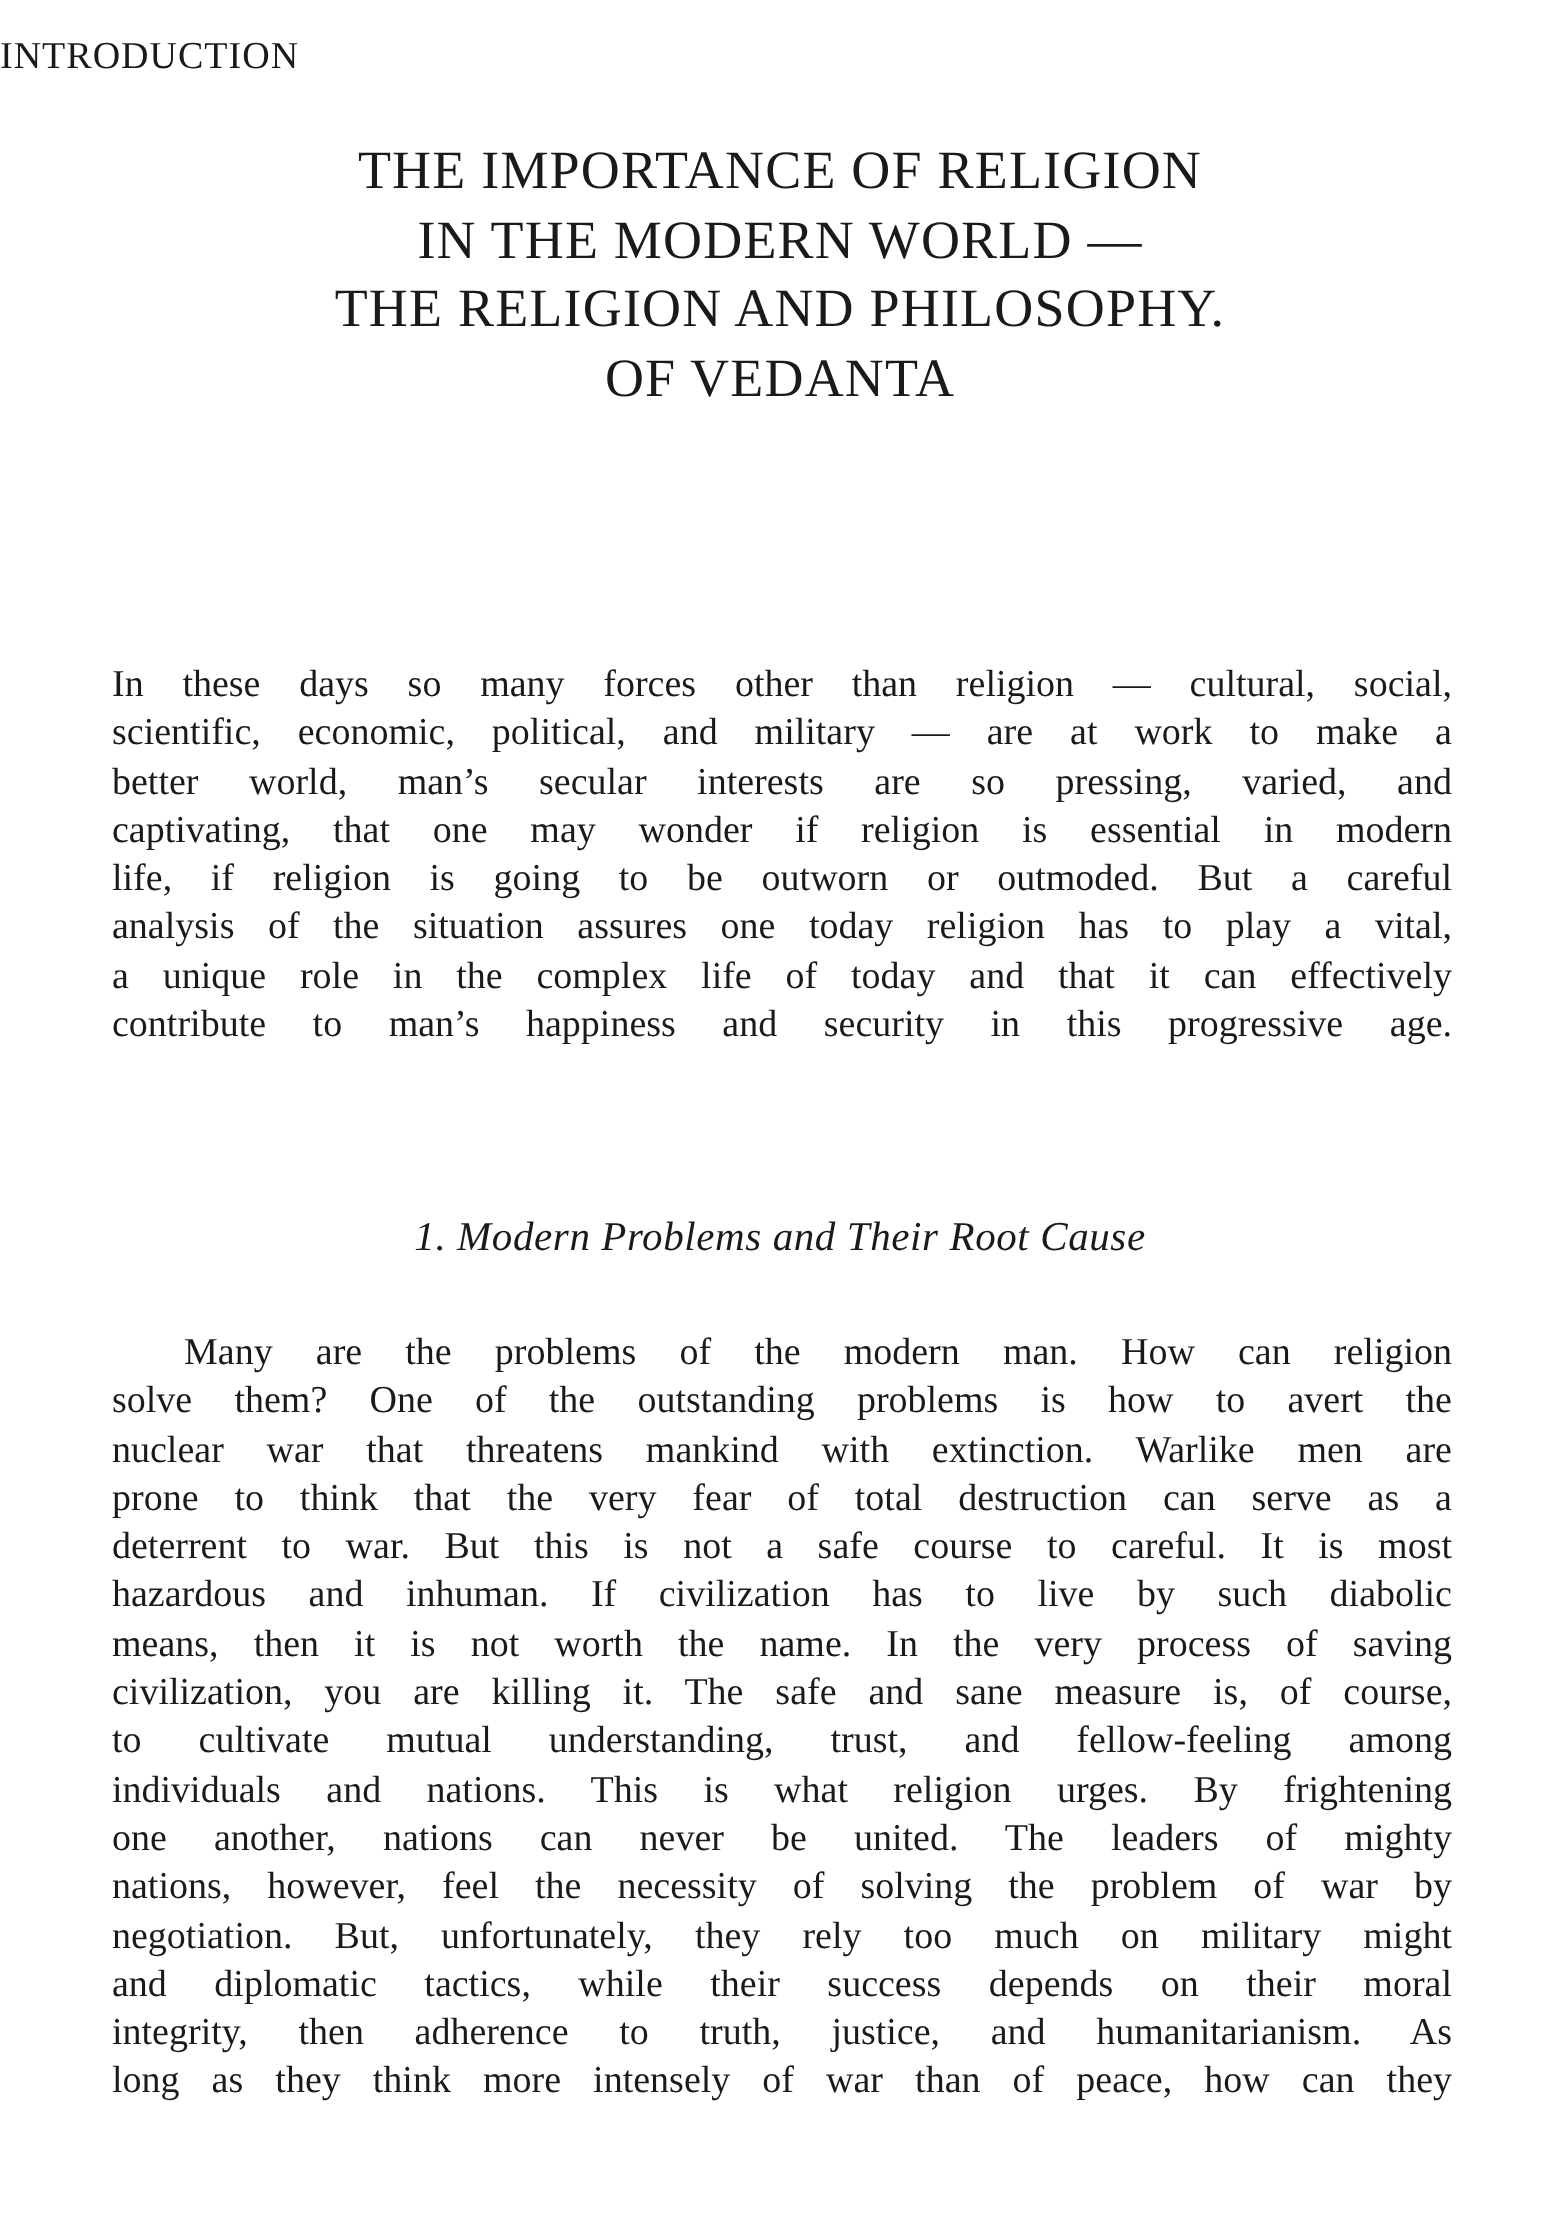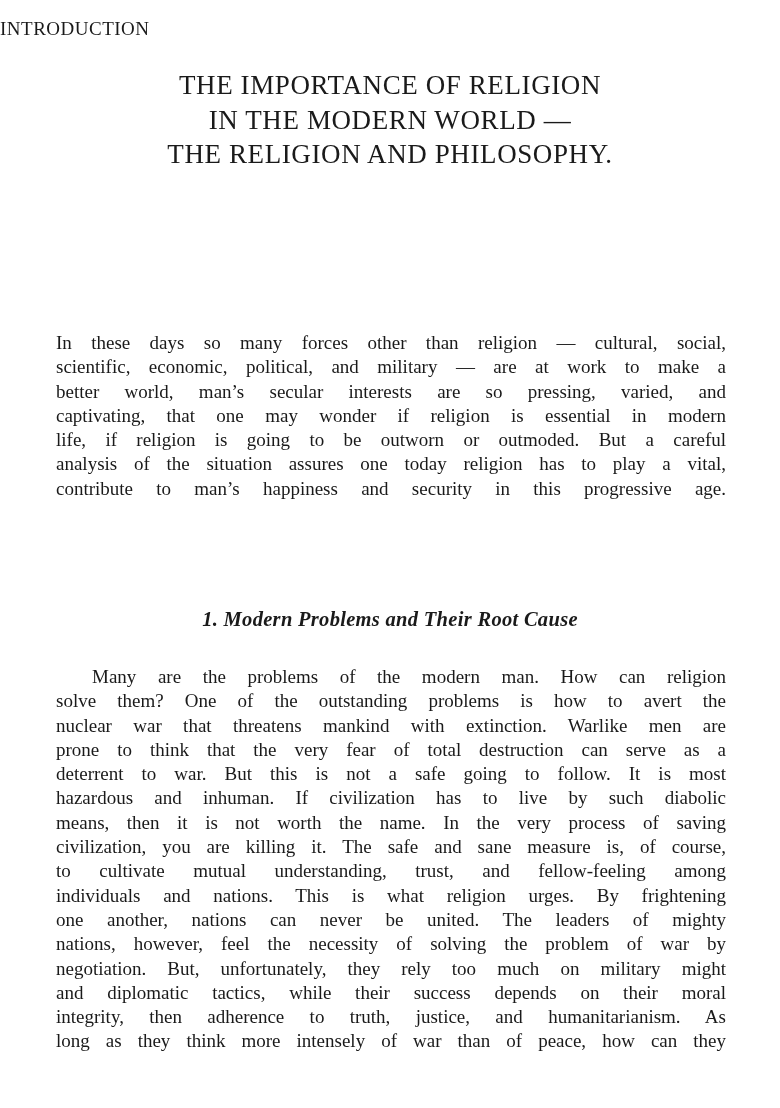--- a/index.html
+++ b/index.html
@@ -81,6 +81,7 @@
     <div>THE IMPORTANCE OF RELIGION</div>
     <div>IN THE MODERN WORLD —</div>
     <div>THE RELIGION AND PHILOSOPHY.</div>
+    <div>OF VEDANTA</div>
   </div>
 
   <div class="para p1">

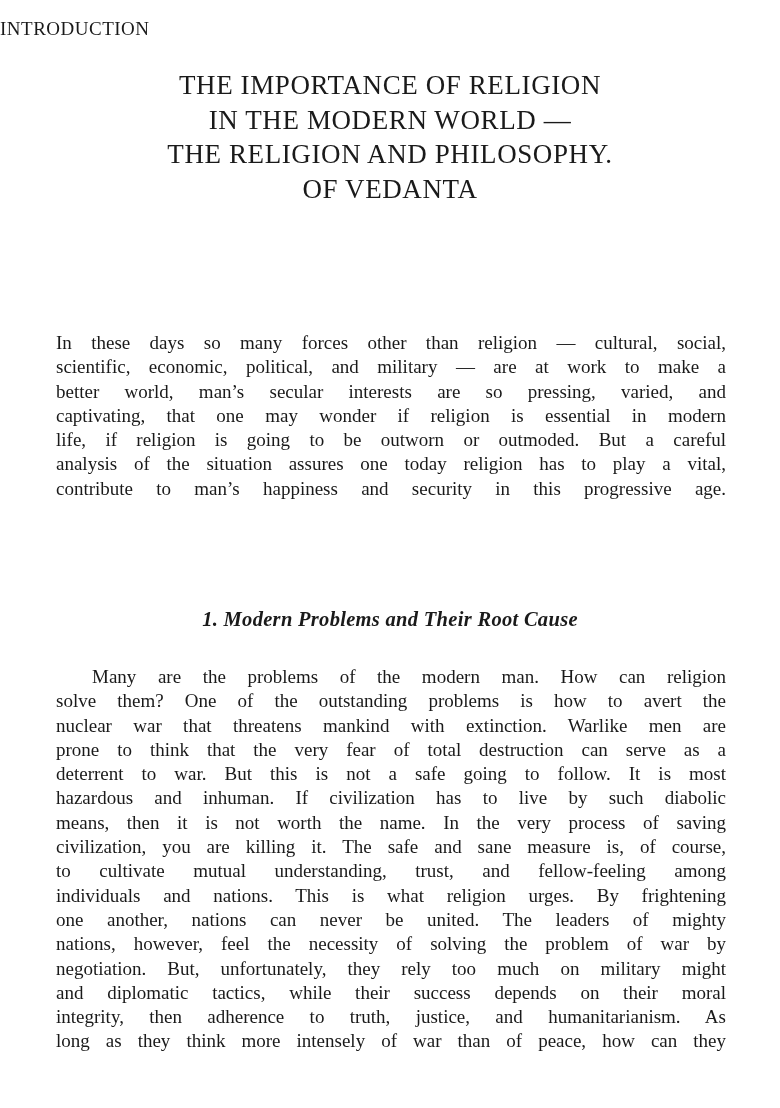--- a/index.html
+++ b/index.html
@@ -91,6 +91,7 @@
     <span class="line">captivating, that one may wonder if religion is essential in modern</span>
     <span class="line">life, if religion is going to be outworn or outmoded. But a careful</span>
     <span class="line">analysis of the situation assures one today religion has to play a vital,</span>
+    <span class="line">a unique role in the complex life of today and that it can effectively</span>
     <span class="line">contribute to man’s happiness and security in this progressive age.</span>
   </div>
 

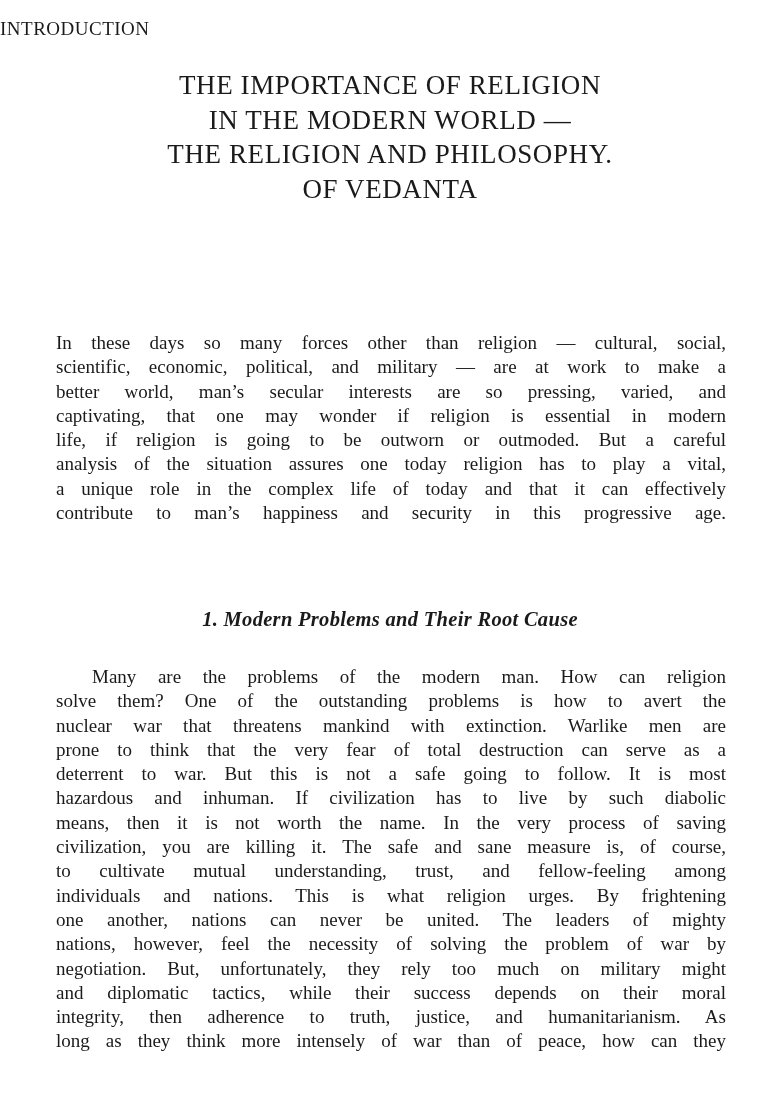--- a/index.html
+++ b/index.html
@@ -66,7 +66,6 @@
       font-size: 20.5px;
       font-style: italic;
       letter-spacing: 0.3px;
-      font-weight: bold;
     }
     .p2 { top: 665px; }
   </style>

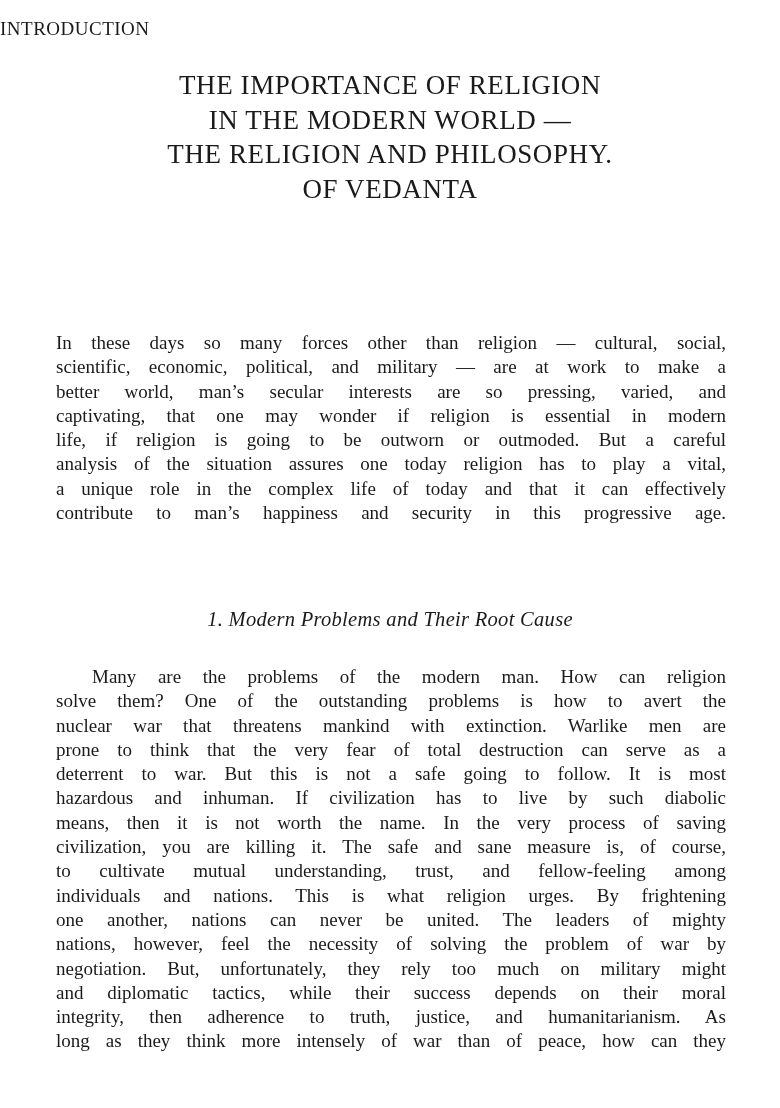--- a/index.html
+++ b/index.html
@@ -101,7 +101,7 @@
     <span class="line">solve them? One of the outstanding problems is how to avert the</span>
     <span class="line">nuclear war that threatens mankind with extinction. Warlike men are</span>
     <span class="line">prone to think that the very fear of total destruction can serve as a</span>
-    <span class="line">deterrent to war. But this is not a safe going to follow. It is most</span>
+    <span class="line">deterrent to war. But this is not a safe course to careful. It is most</span>
     <span class="line">hazardous and inhuman. If civilization has to live by such diabolic</span>
     <span class="line">means, then it is not worth the name. In the very process of saving</span>
     <span class="line">civilization, you are killing it. The safe and sane measure is, of course,</span>

